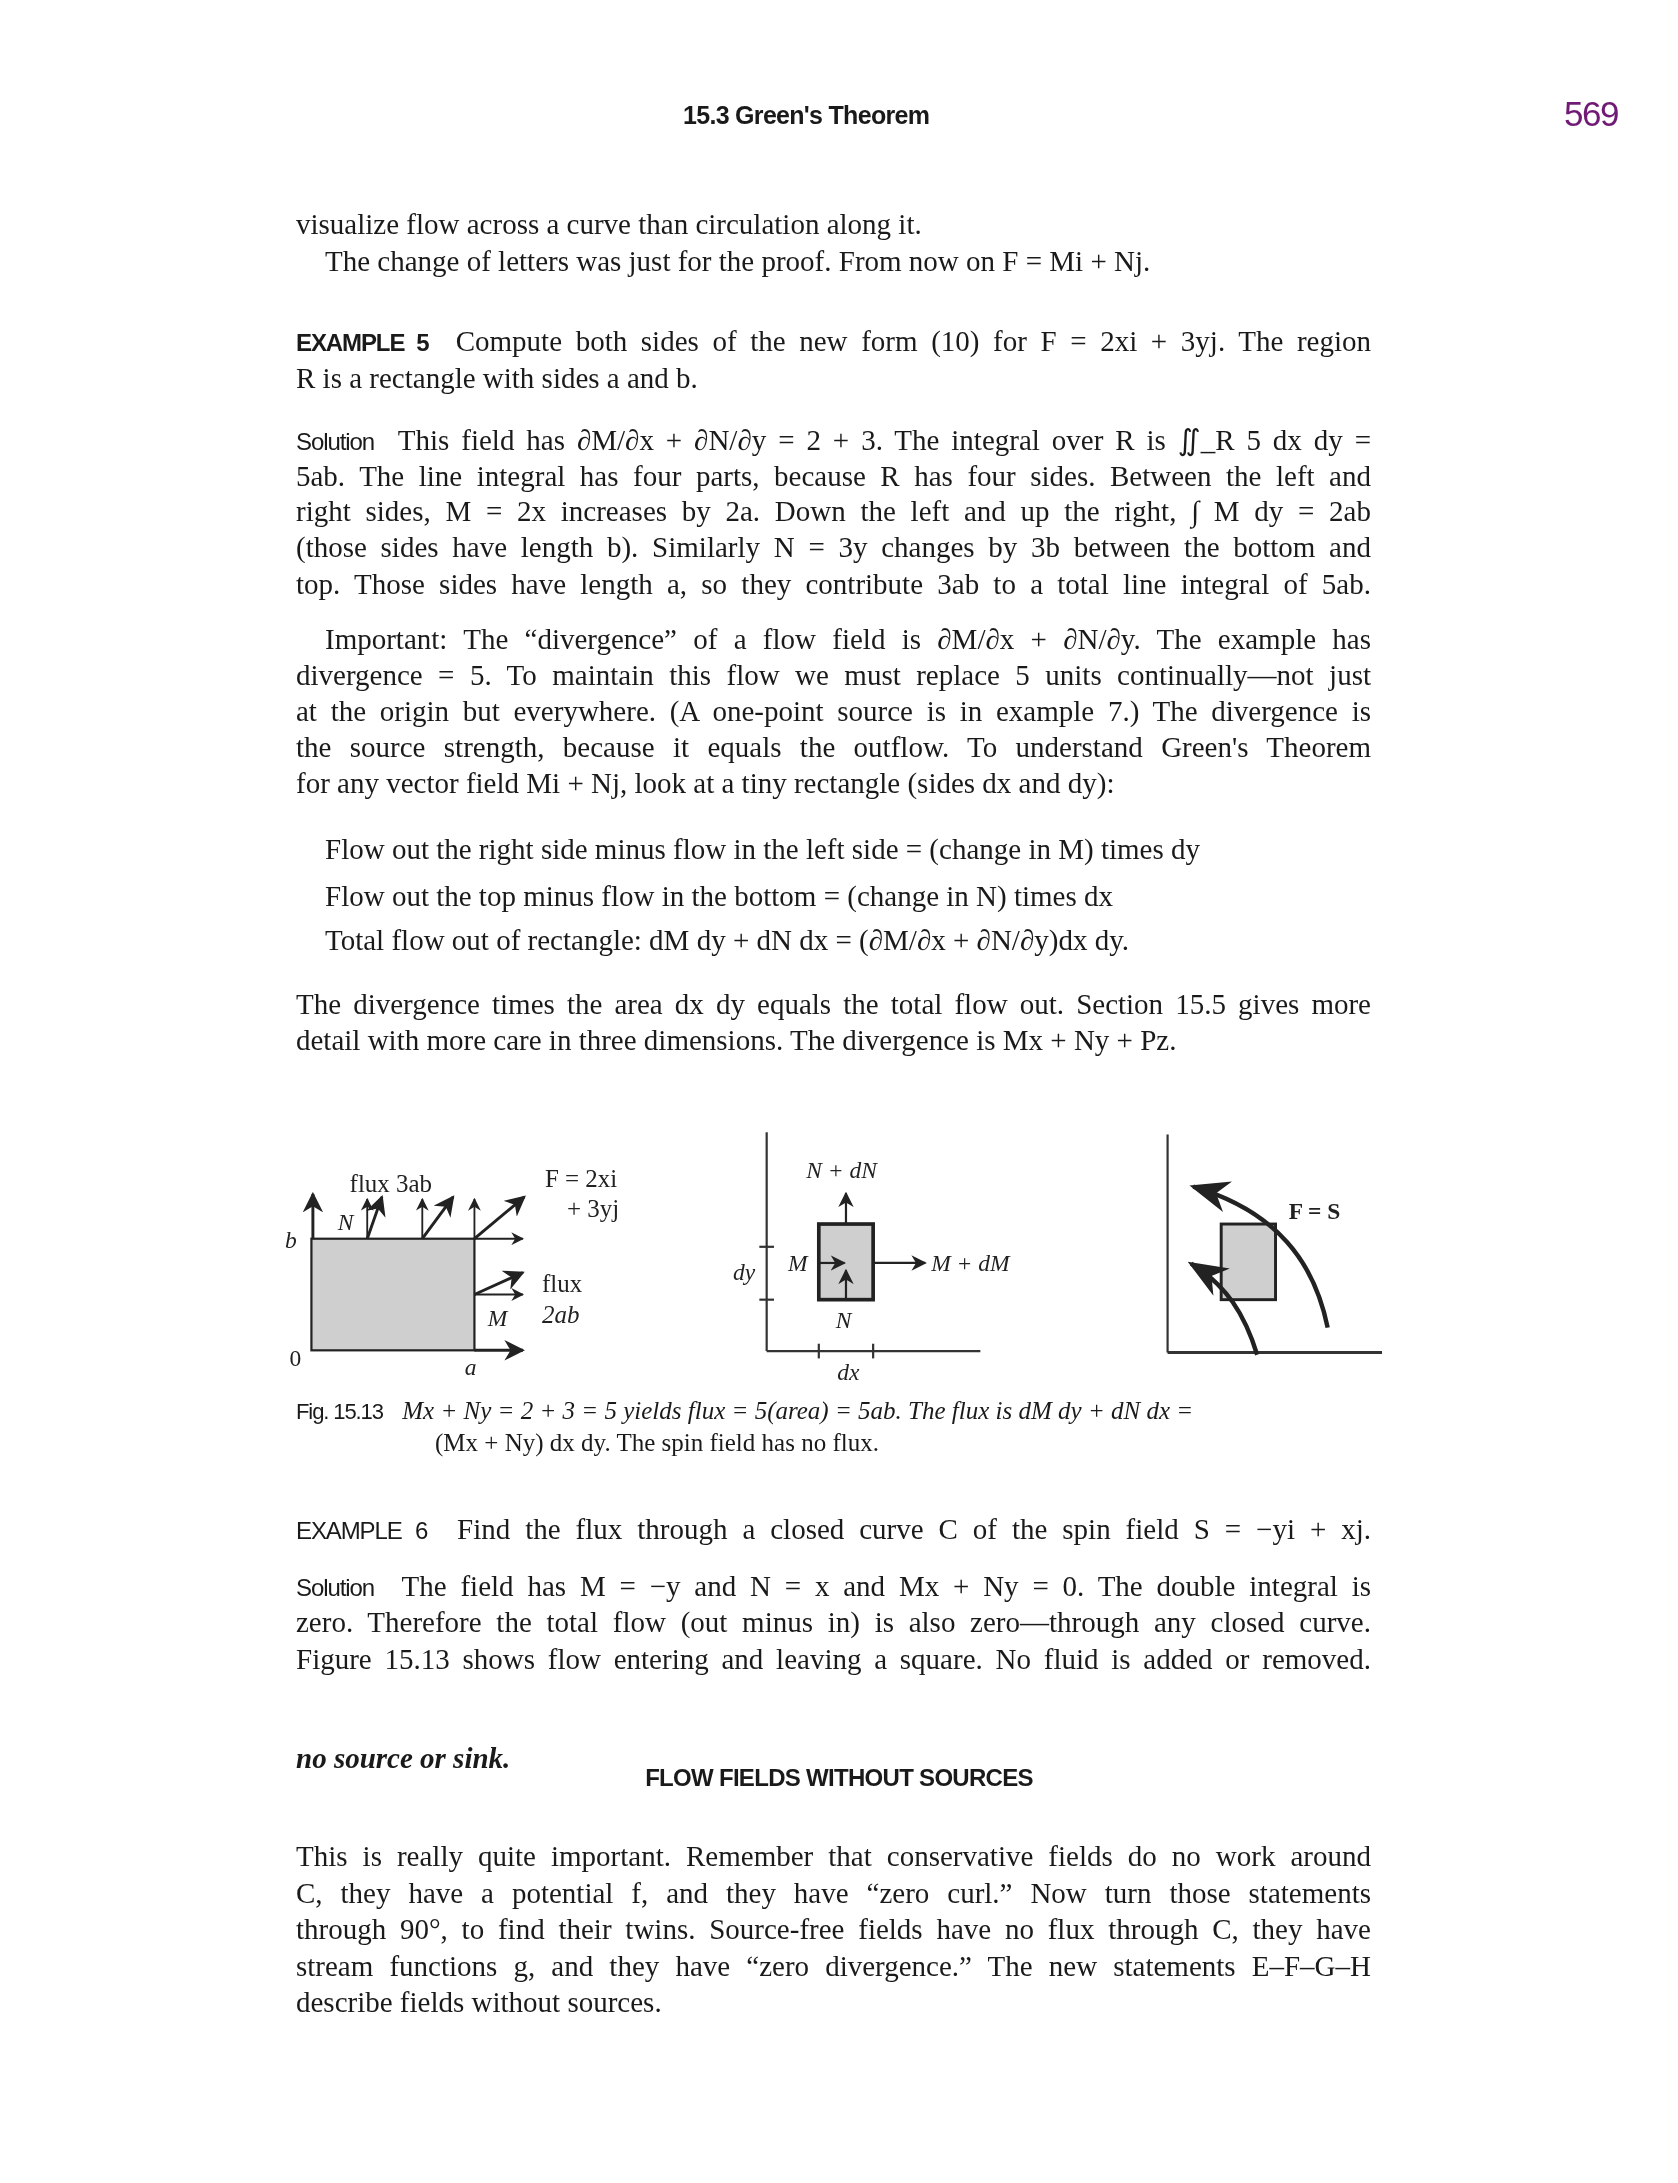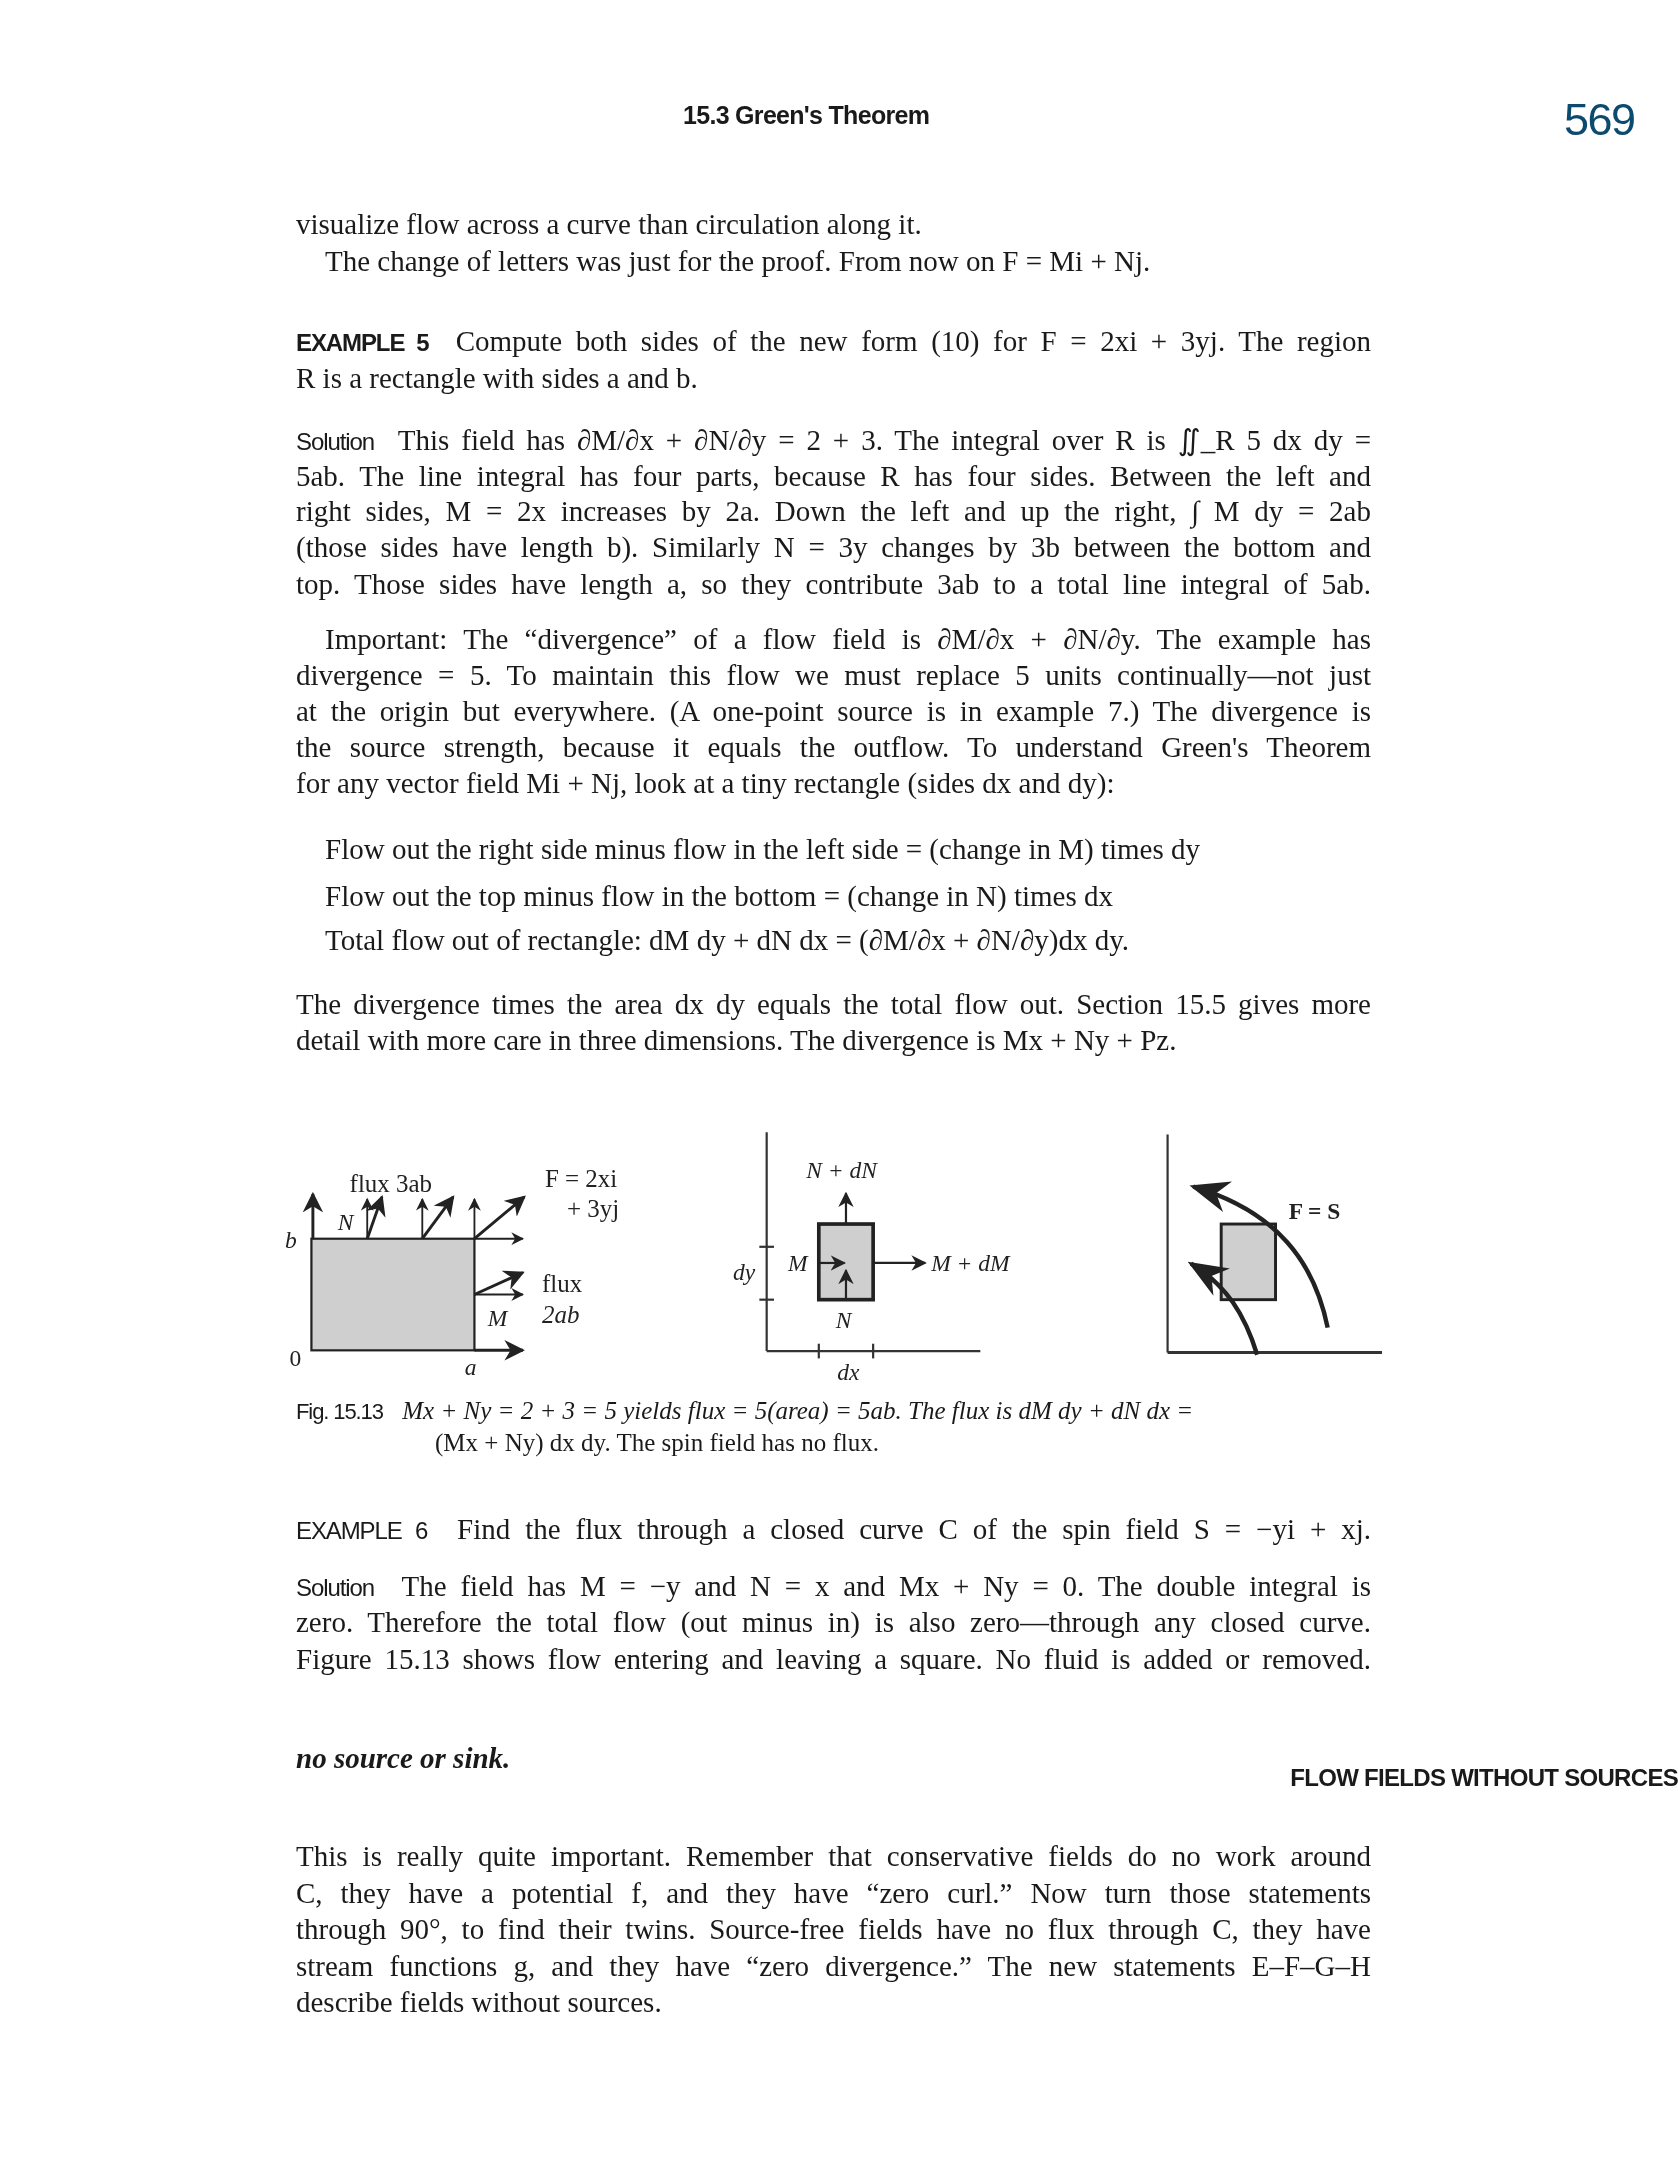--- a/index.html
+++ b/index.html
@@ -10,7 +10,7 @@
   .rh-title { position: absolute; left: 683px; top: 2.9px; font-family: "Liberation Sans", sans-serif;
               font-weight: bold; font-size: 25px; letter-spacing: -0.7px; }
   .rh-page { position: absolute; left: 1564px; top: -4.4px; font-family: "Liberation Sans", sans-serif;
-             font-size: 45px; letter-spacing: -1.5px; color: #0c4a6e; }
+             font-size: 35px; letter-spacing: -1.5px; color: #701a75; }
   .line { position: absolute; left: 296px; width: 1075px; font-size: 29px; line-height: 36px;
           white-space: nowrap; text-align: justify; text-align-last: justify; }
   .line.short { text-align-last: left; }

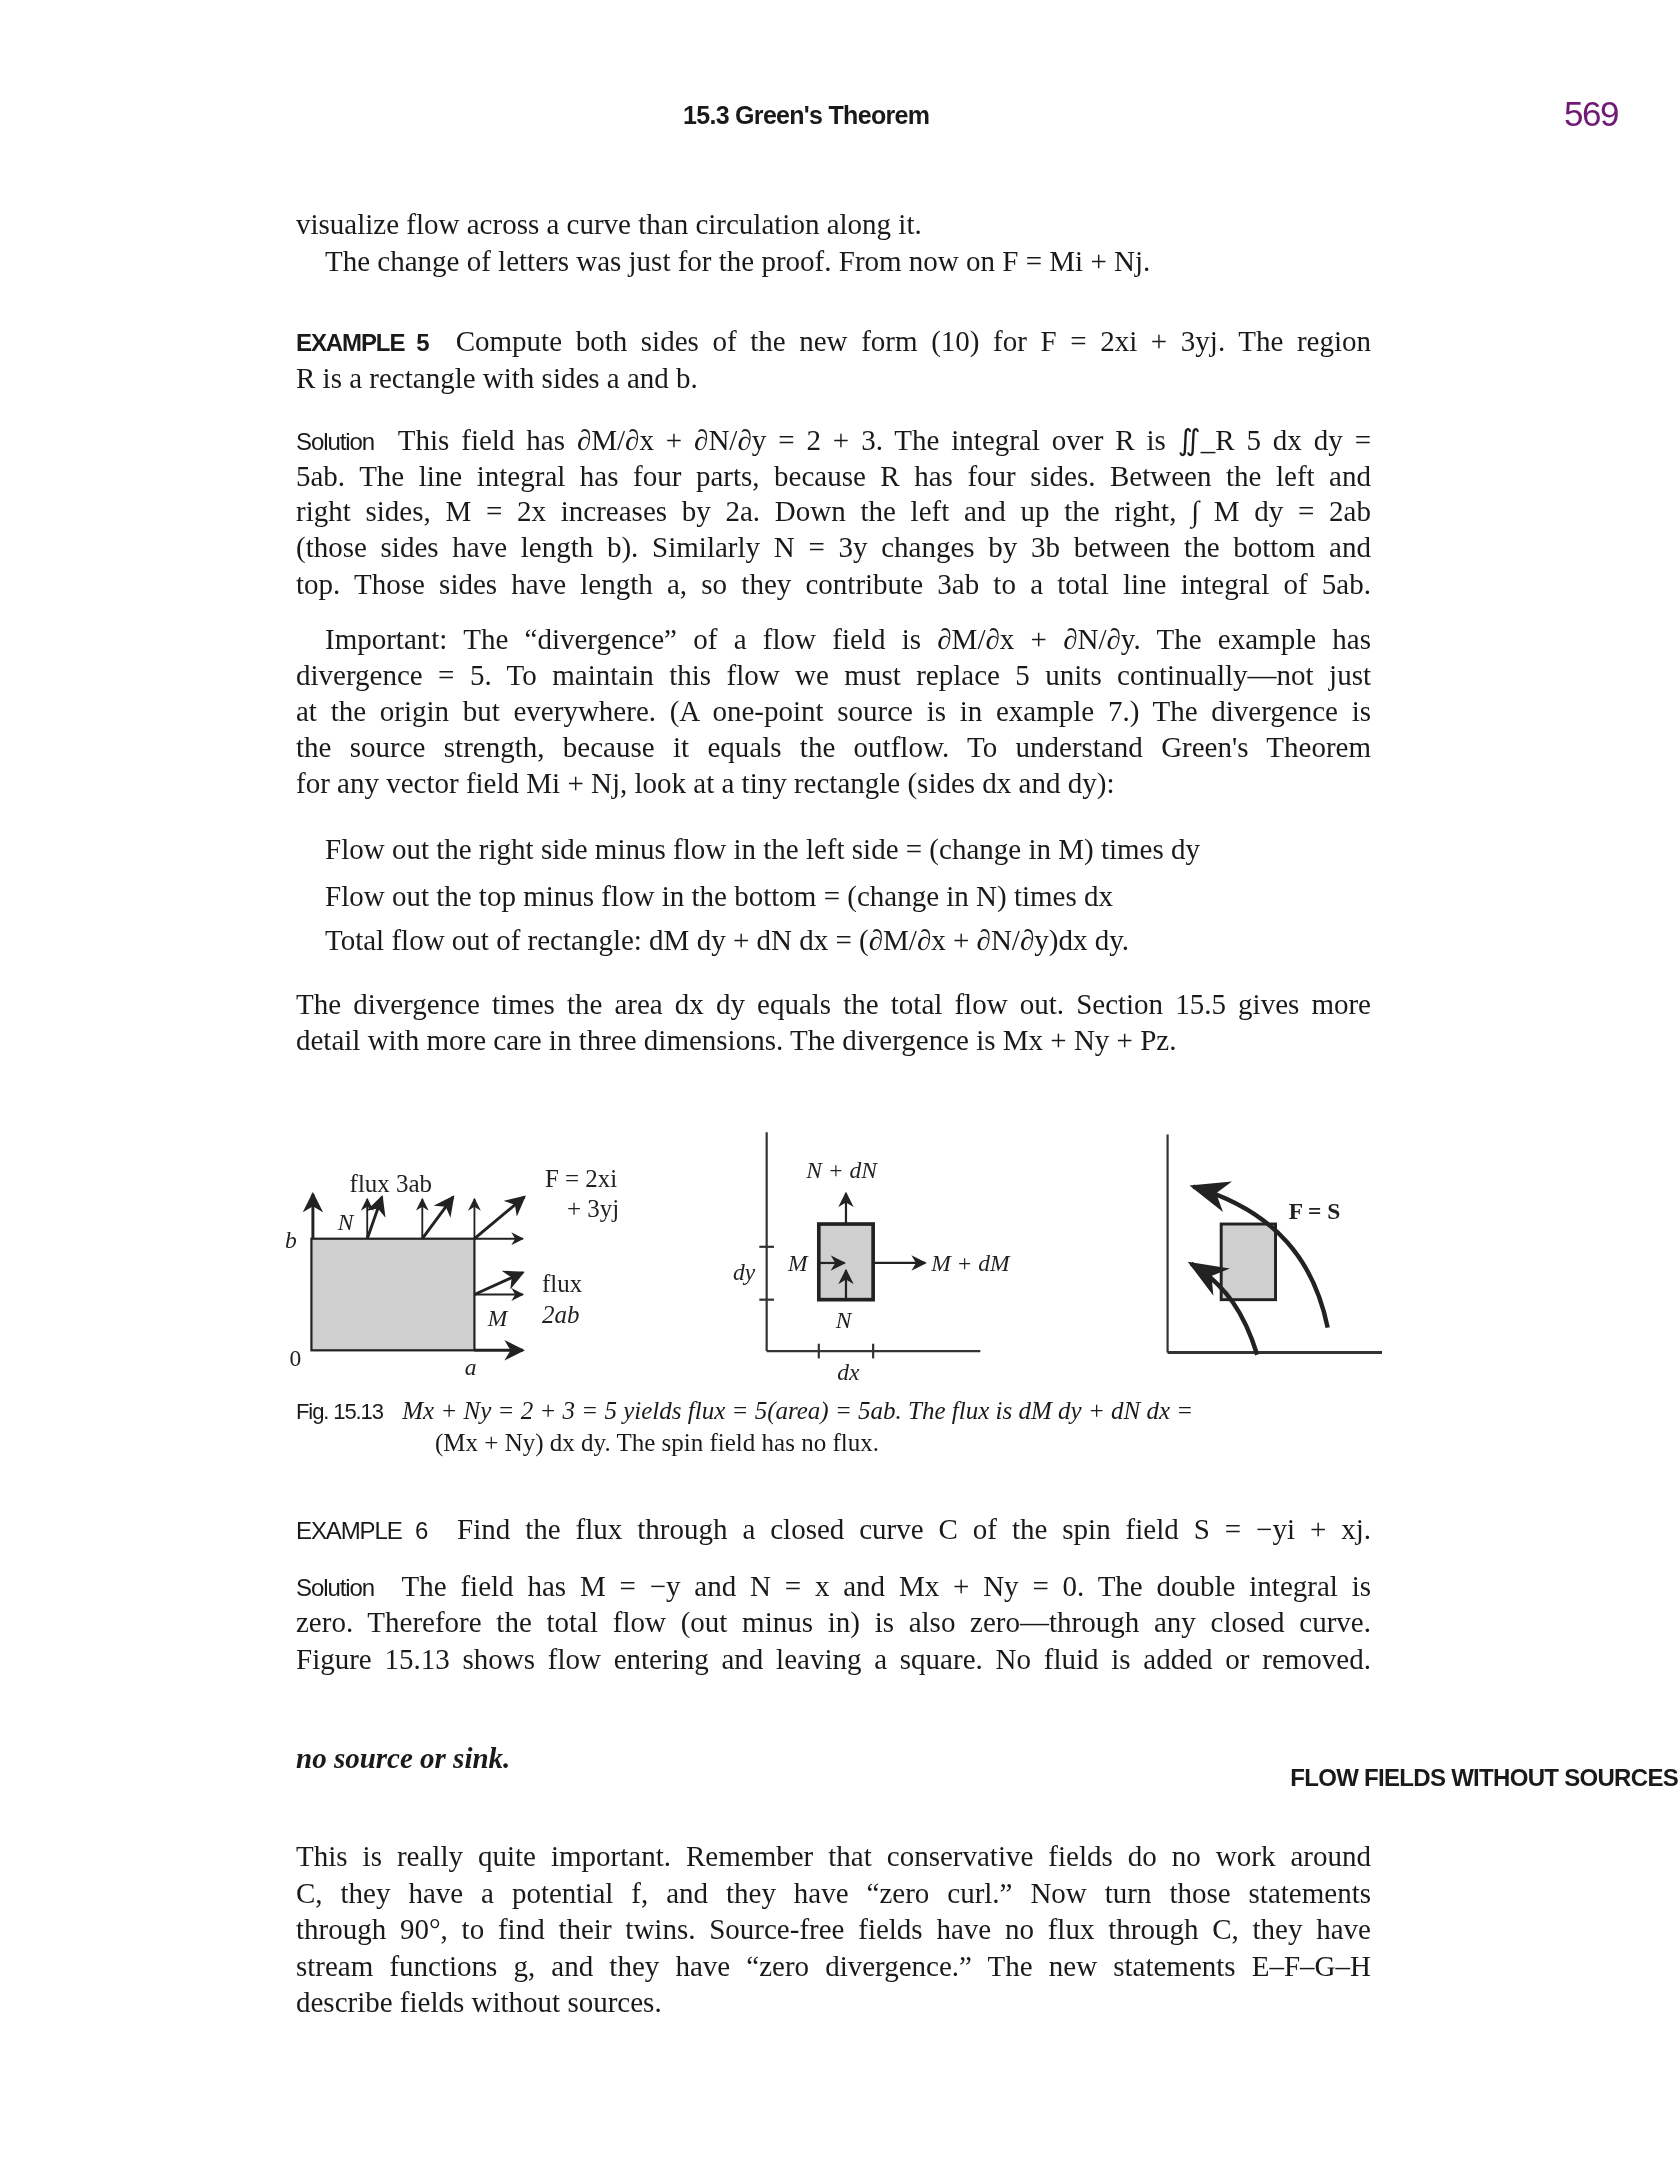--- a/index.html
+++ b/index.html
@@ -19,7 +19,7 @@
   .label-sans { font-family: "Liberation Sans", sans-serif; font-size: 24px; letter-spacing: -1.1px; }
   .bi { font-style: italic; font-weight: bold; margin-top: 27px; }
   .it { font-style: italic; }
-  .section-head { position: absolute; left: 0; width: 1678px; top: 1764px; text-align: right;
+  .section-head { position: absolute; left: 0; width: 1678px; top: 1764px; text-align: center;
                   font-family: "Liberation Sans", sans-serif; font-weight: bold; font-size: 24px;
                   letter-spacing: -0.7px; }
   .caption { position: absolute; font-size: 25px; line-height: 32px; white-space: nowrap; }

